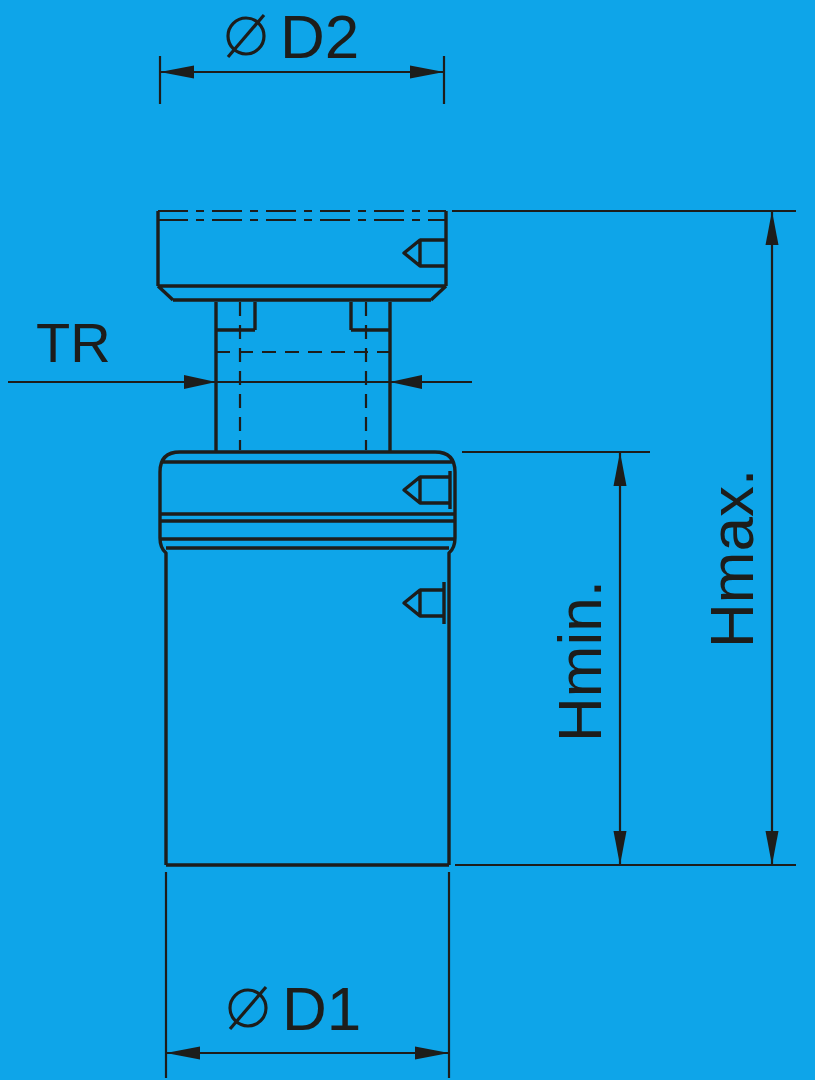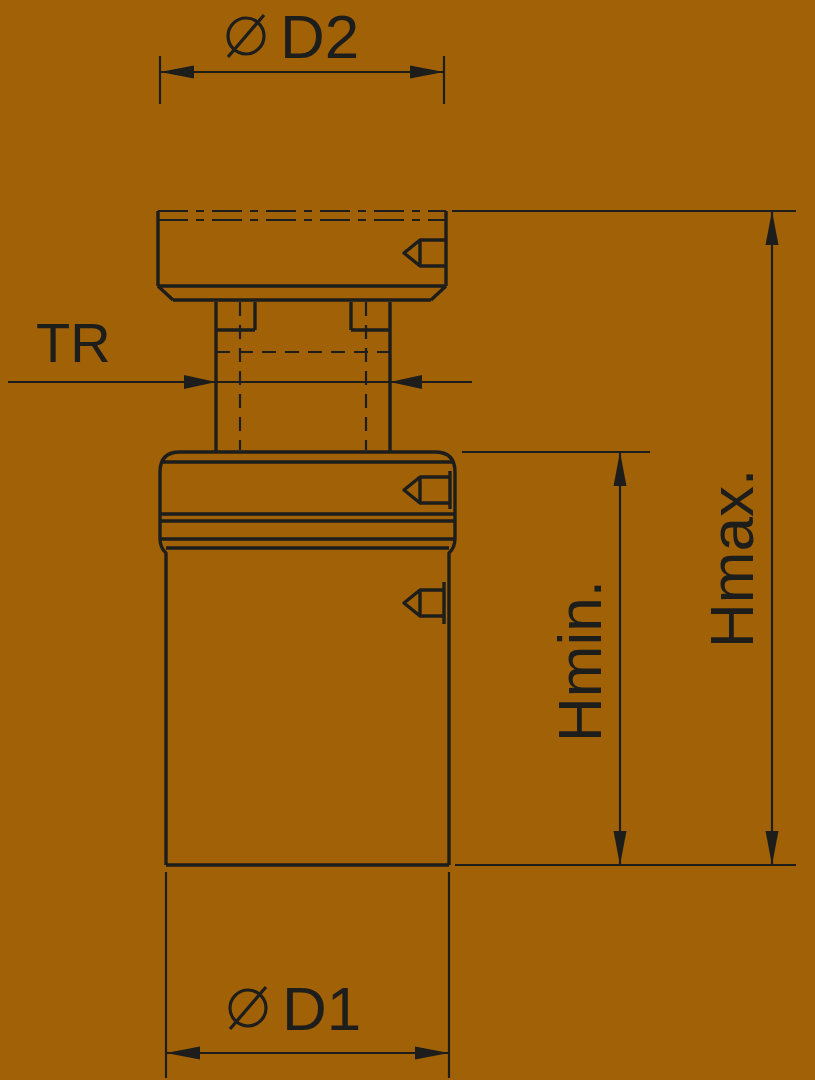--- a/index.html
+++ b/index.html
@@ -3,7 +3,7 @@
 <meta charset="utf-8">
 <style>
   html,body{margin:0;padding:0;background:#ffffff;}
-  .page{width:815px;height:1080px;background:#a16207;position:relative;overflow:hidden;}
+  .page{width:815px;height:1080px;background:#0ea5e9;position:relative;overflow:hidden;}
   svg{display:block;}
   .obj{fill:none;stroke:#1d1d1b;stroke-width:3.4;stroke-linejoin:round;stroke-linecap:butt;}
   .thin{fill:none;stroke:#1d1d1b;stroke-width:2.2;}

